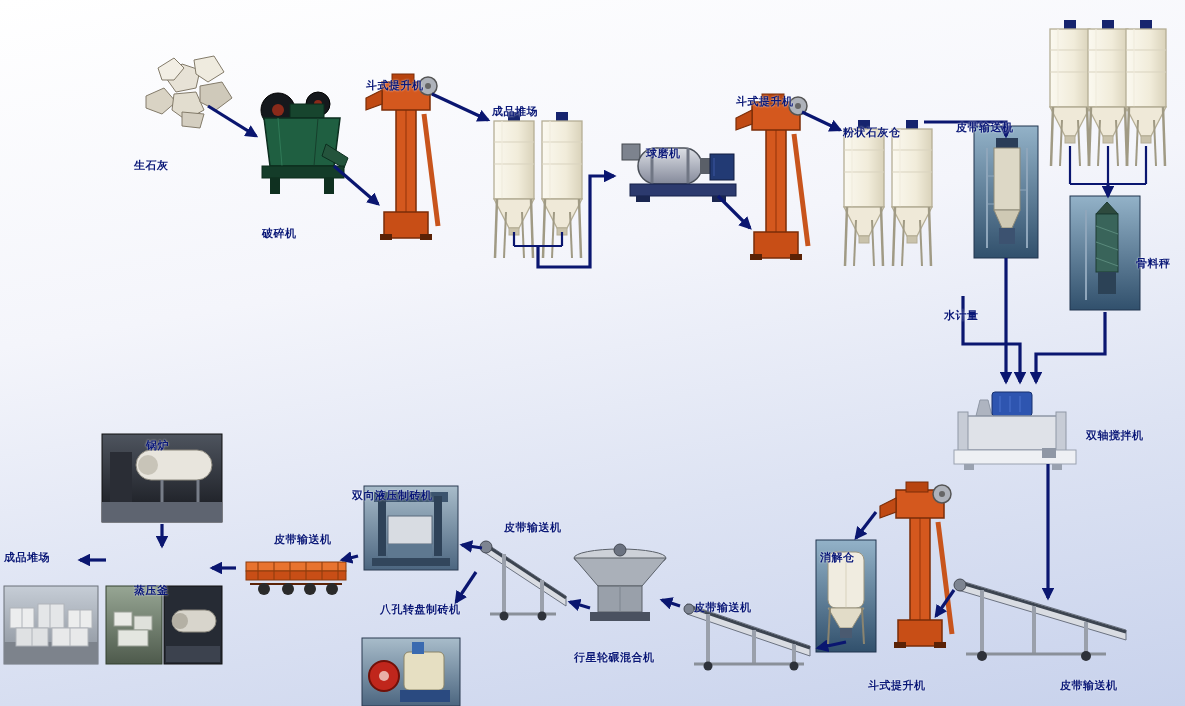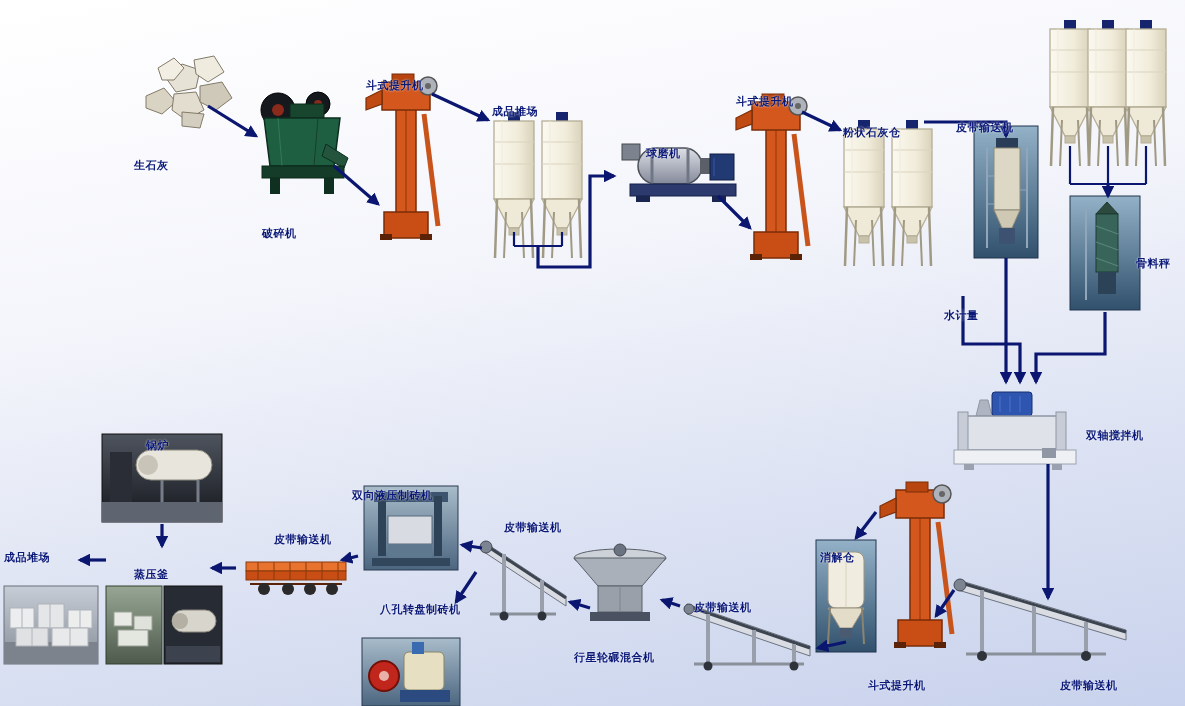--- a/index.html
+++ b/index.html
@@ -363,7 +363,7 @@
   <div class="lbl" style="left:380px;top:574px">八孔转盘制砖机</div>
   <div class="lbl" style="left:352px;top:460px">双向液压制砖机</div>
   <div class="lbl" style="left:274px;top:504px">皮带输送机</div>
-  <div class="lbl" style="left:134px;top:539px">蒸压釜</div>
+  <div class="lbl" style="left:134px;top:555px">蒸压釜</div>
   <div class="lbl" style="left:146px;top:410px">锅炉</div>
   <div class="lbl" style="left:4px;top:522px">成品堆场</div>
 

